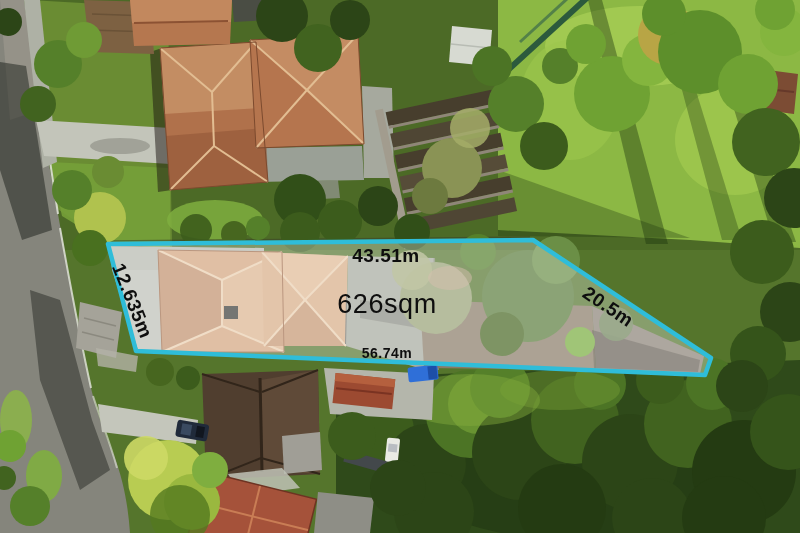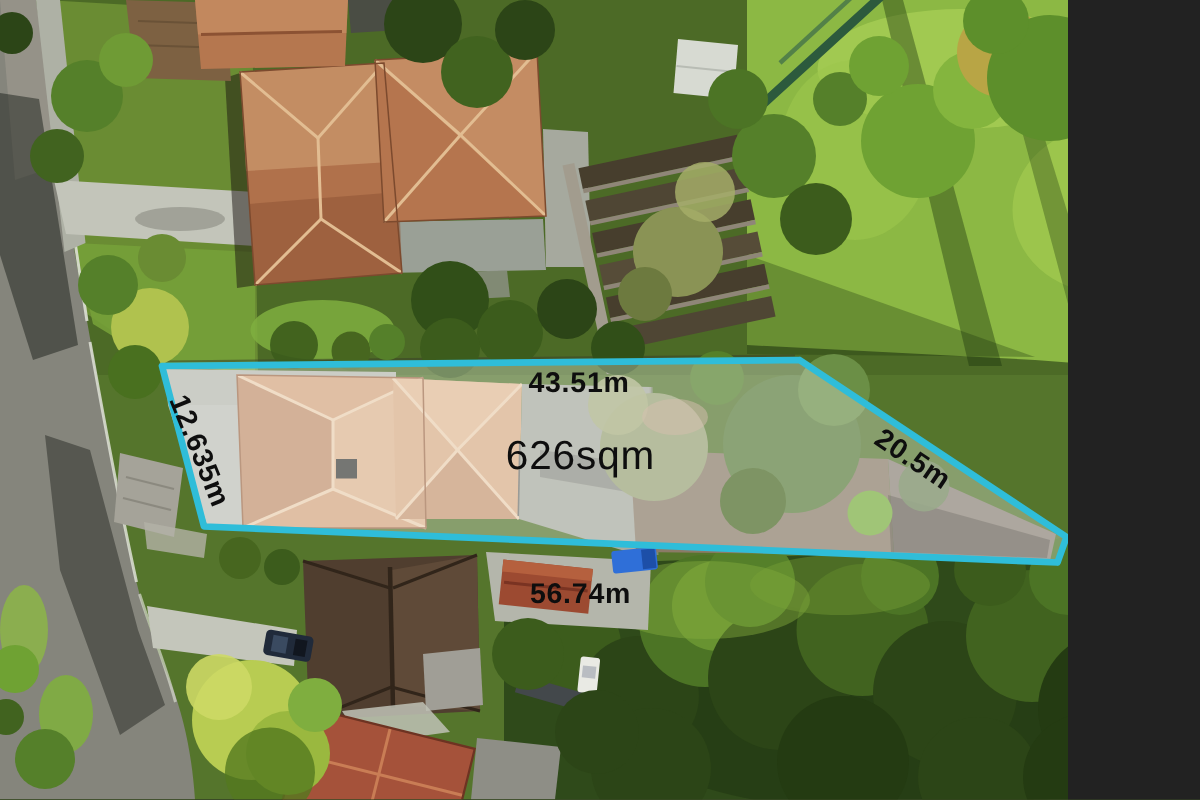--- a/index.html
+++ b/index.html
@@ -3,7 +3,7 @@
 <meta charset="utf-8">
 <style>
   html,body{margin:0;padding:0;background:#222;}
-  #stage{position:relative;width:712px;height:533px;overflow:hidden;
+  #stage{position:relative;width:800px;height:533px;overflow:hidden;
          font-family:"Liberation Sans","DejaVu Sans",sans-serif;background:#55752c;}
   #photo{position:absolute;left:0;top:0;width:800px;height:533px;display:block;}
   .lbl{position:absolute;color:#0e0e0e;font-weight:600;white-space:nowrap;

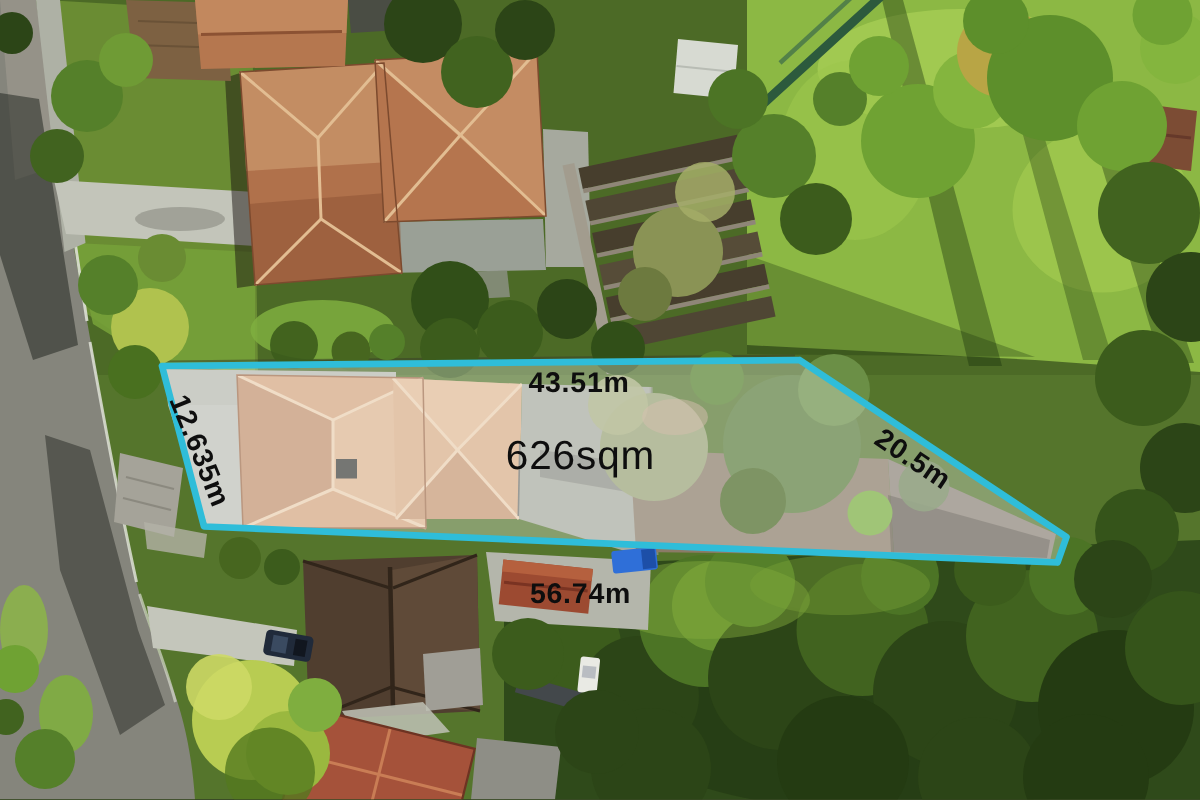--- a/index.html
+++ b/index.html
@@ -10,7 +10,7 @@
        transform:translate(-50%,-50%);letter-spacing:.5px;user-select:none;}
   #lbl-top{left:386px;top:256px;font-size:19px;}
   #lbl-area{left:387px;top:304px;font-size:27px;font-weight:400;letter-spacing:.6px;}
-  #lbl-bottom{left:387px;top:353px;font-size:19px;margin-top:44px;}
+  #lbl-bottom{left:387px;top:353px;font-size:14px;}
   #lbl-left{left:132px;top:301px;font-size:19px;transform:translate(-50%,-50%) rotate(68deg);}
   #lbl-right{left:608px;top:307px;font-size:19px;transform:translate(-50%,-50%) rotate(34deg);}
 </style>

